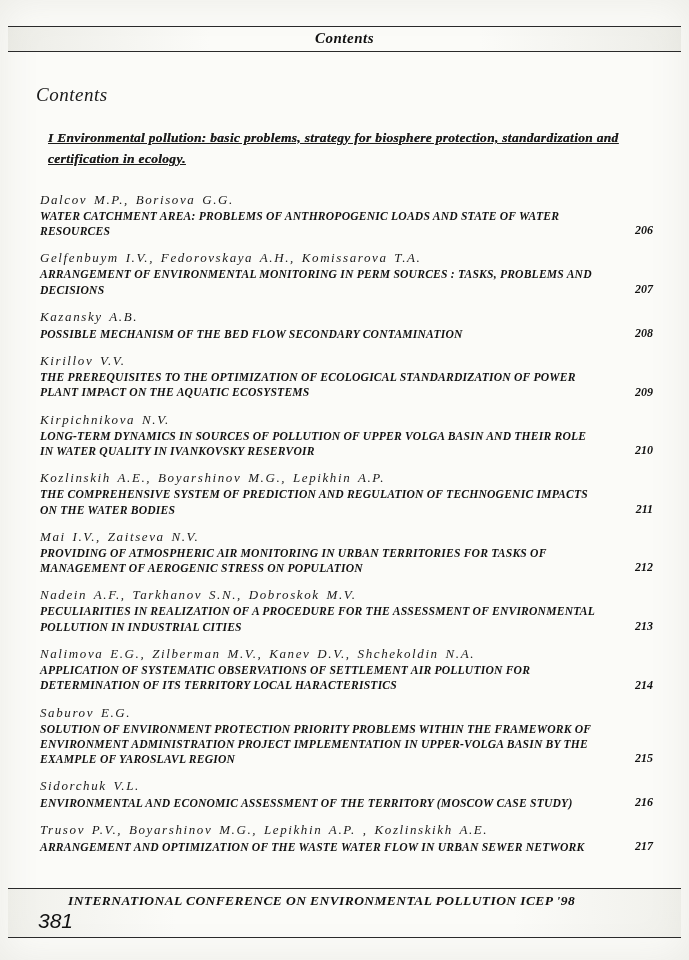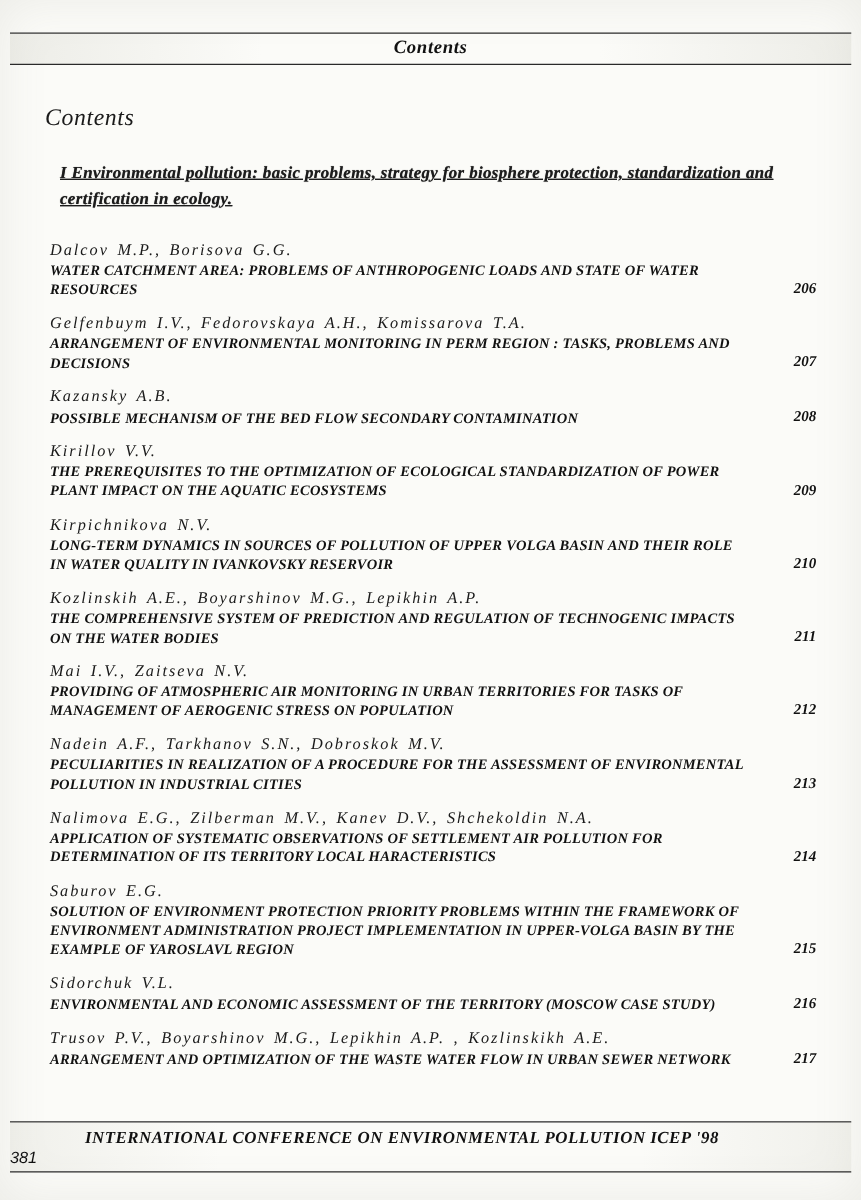--- a/index.html
+++ b/index.html
@@ -156,7 +156,7 @@
   <li class="toc-entry">
     <p class="authors">Gelfenbuym I.V., Fedorovskaya A.H., Komissarova T.A.</p>
     <div class="entry-row">
-      <span class="entry-title">ARRANGEMENT OF ENVIRONMENTAL MONITORING IN PERM REGION : TASKS, PROBLEMS AND DECISIONS</span>
+      <span class="entry-title">ARRANGEMENT OF ENVIRONMENTAL MONITORING IN PERM SOURCES : TASKS, PROBLEMS AND DECISIONS</span>
       <span class="entry-page">207</span>
     </div>
   </li>

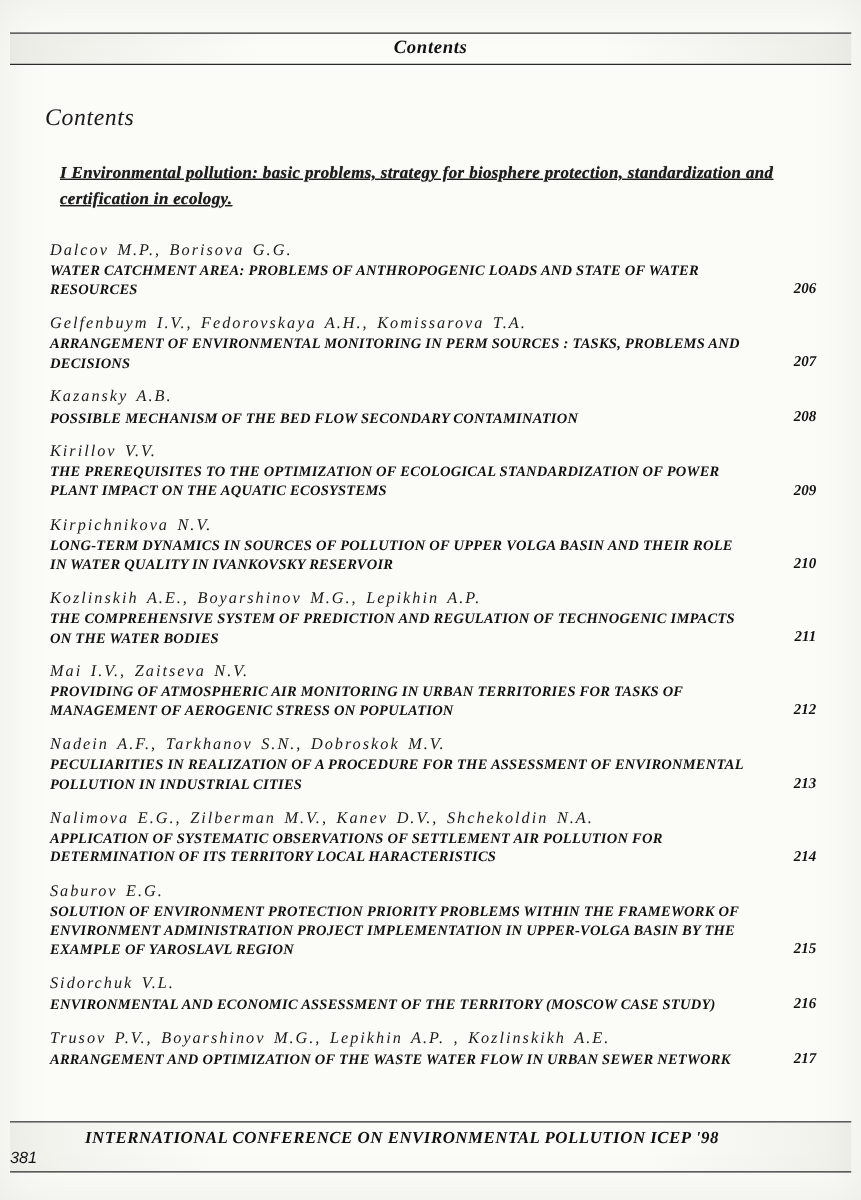--- a/index.html
+++ b/index.html
@@ -122,10 +122,11 @@
   }
   .footer-page{
     flex:0 0 auto;
-    font-size:13px;
+    font-size:21px;
     color:#111;
     padding-right:8px;
     font-family:"Liberation Sans","DejaVu Sans",sans-serif;
+    margin-left:30px;
   }
 </style>
 </head>

